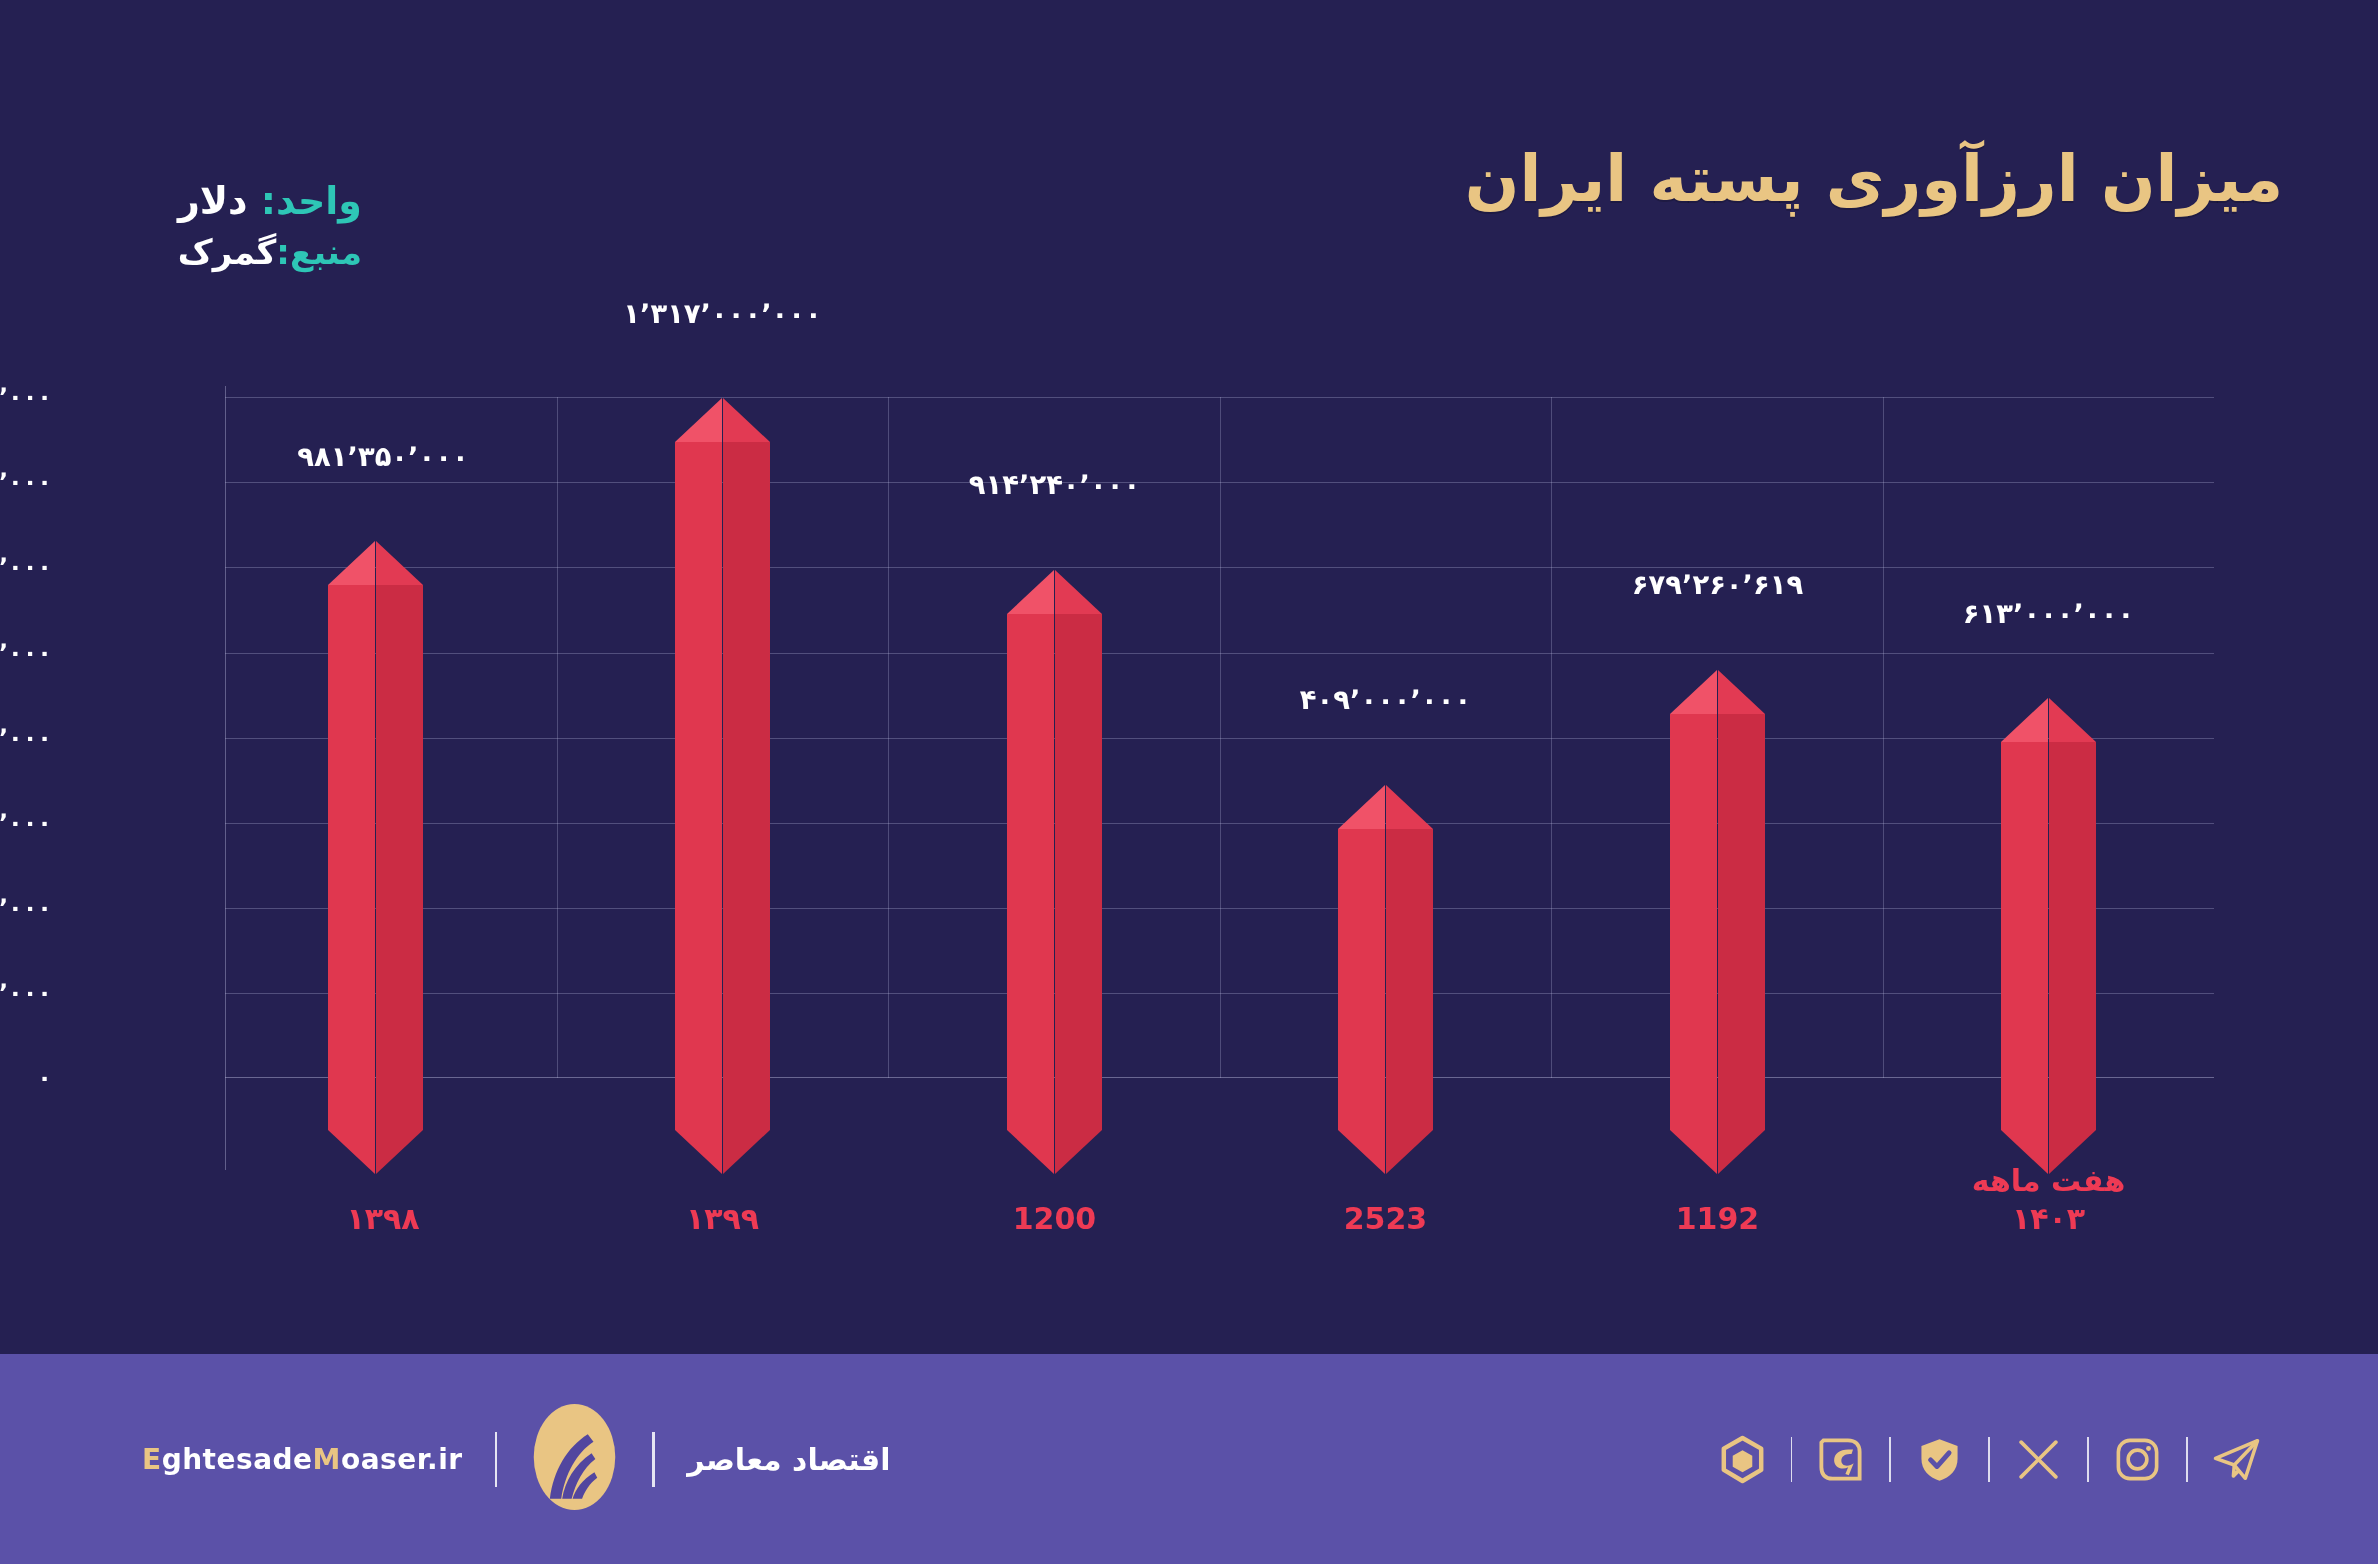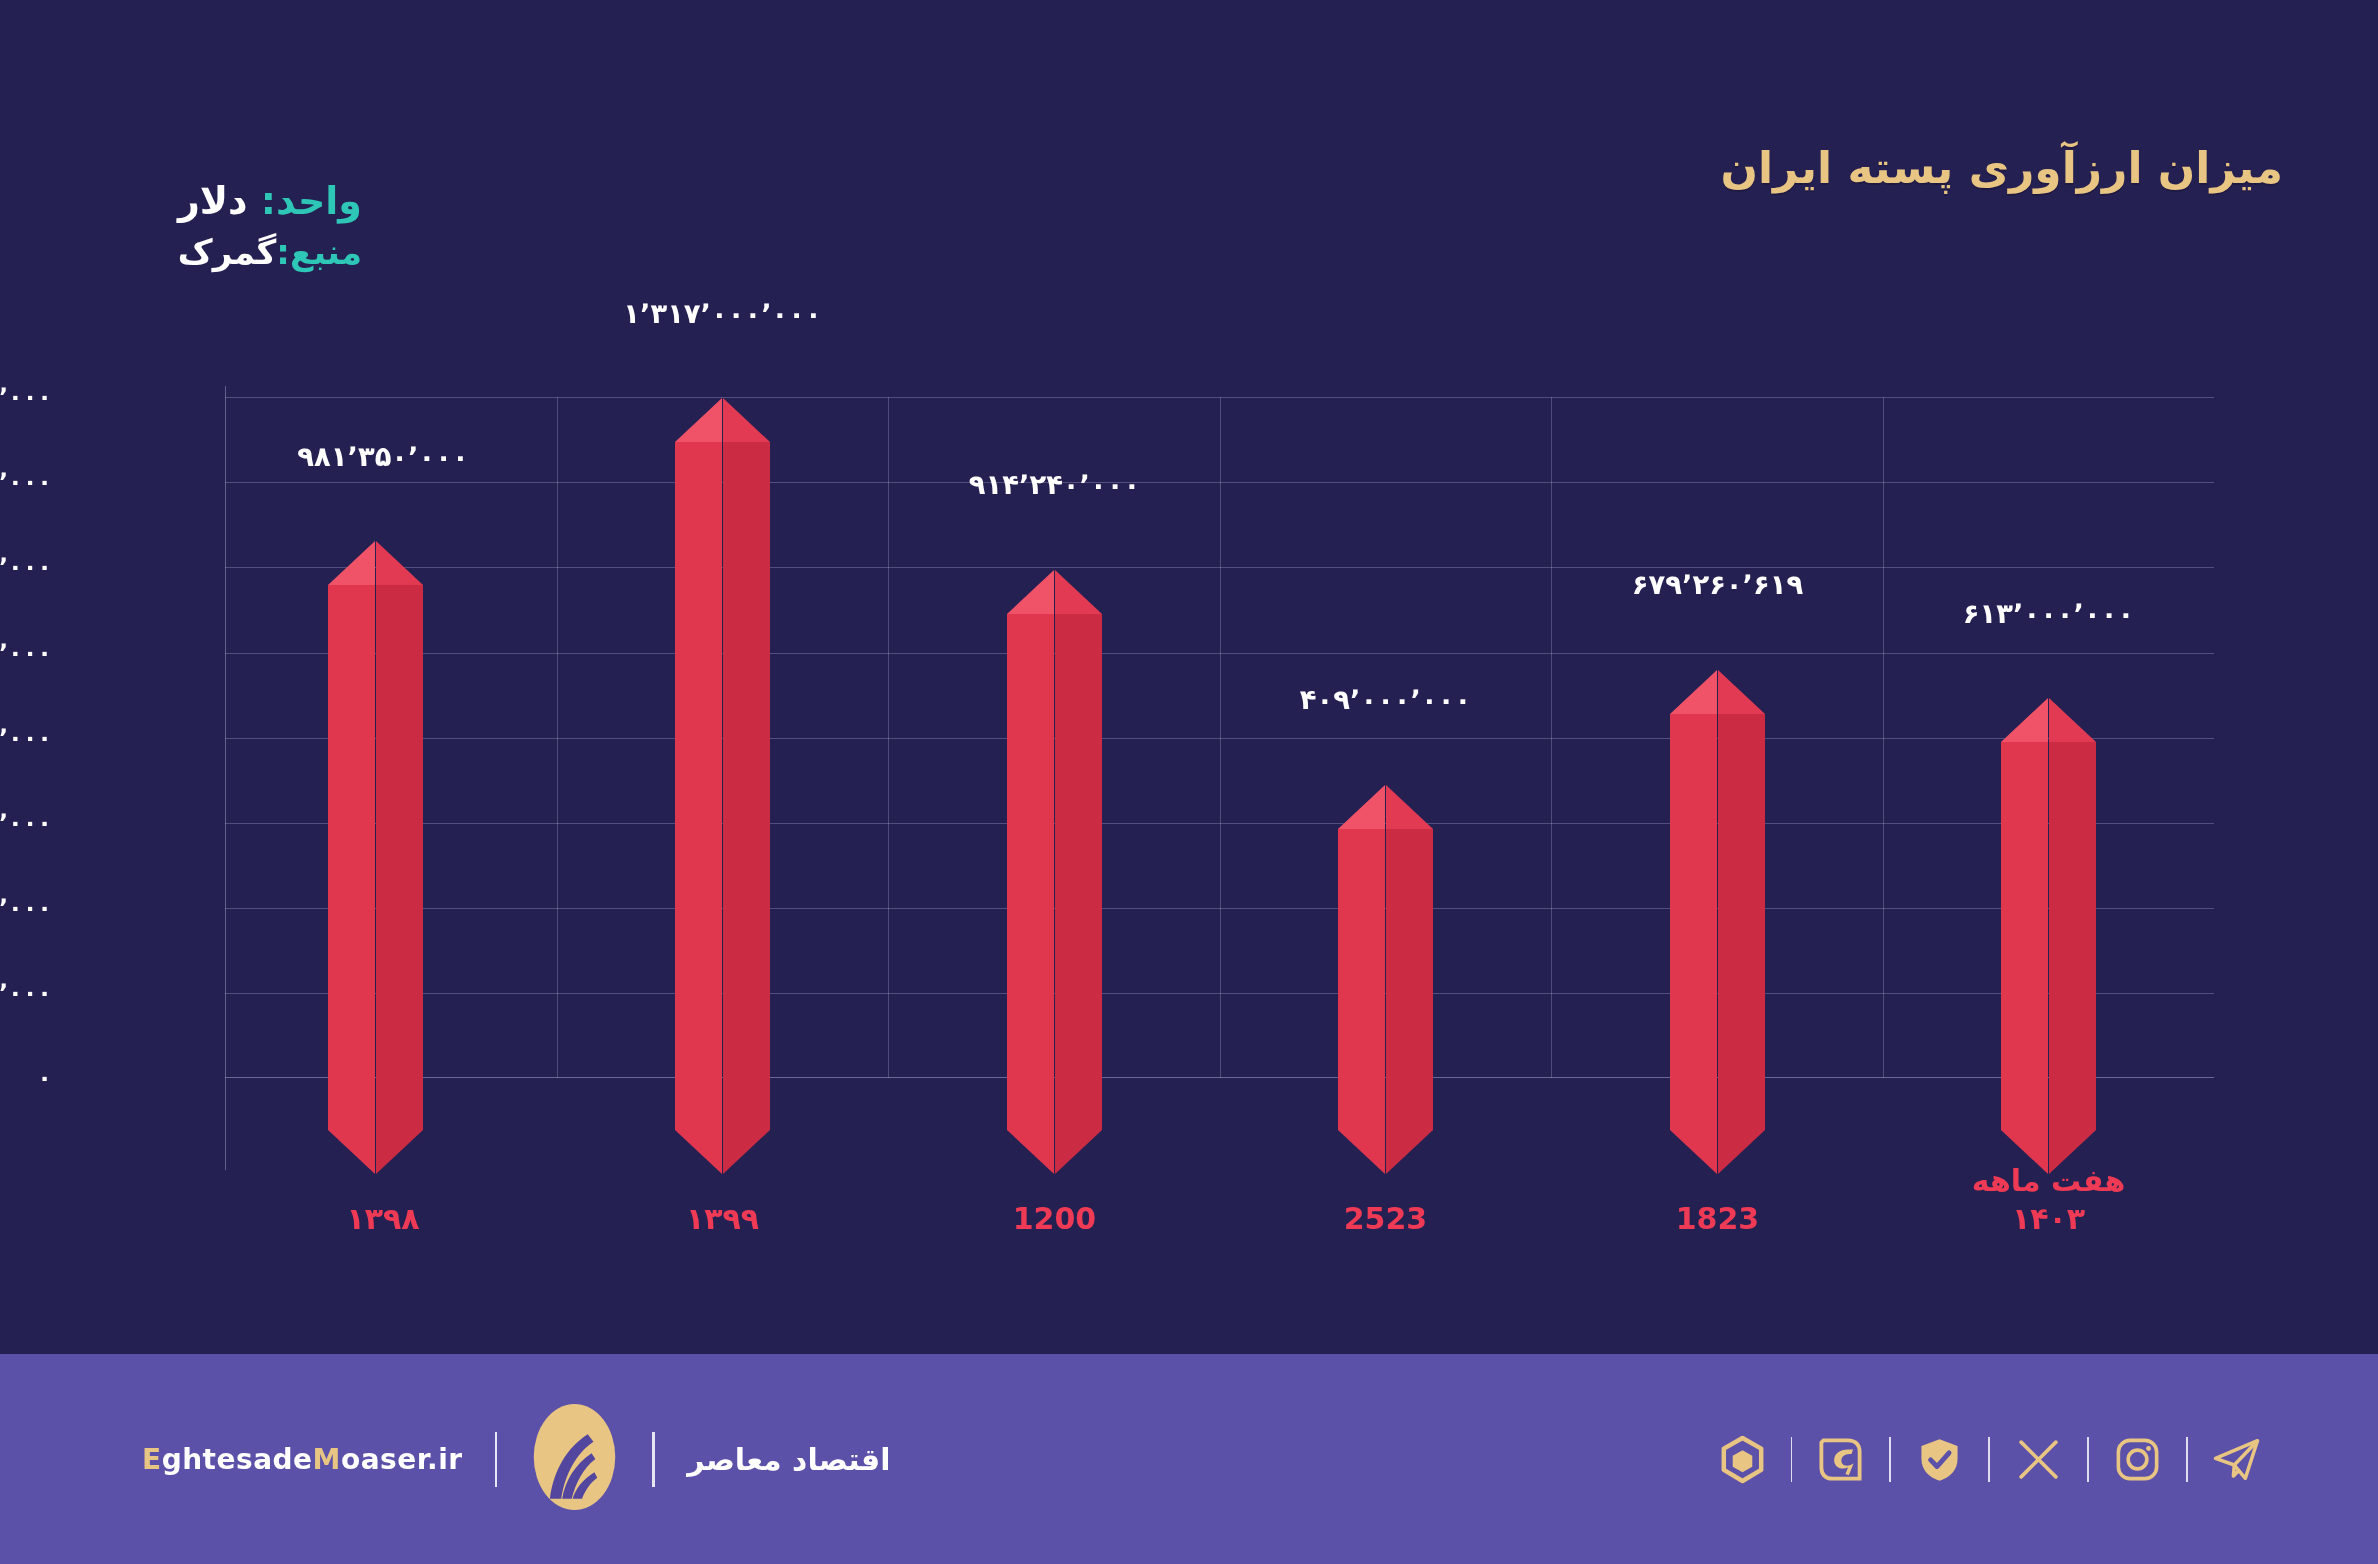--- a/index.html
+++ b/index.html
@@ -26,7 +26,7 @@
   
   #chart-title{
     position:absolute;top:142px;right:95px;
-    color:#e9c583;font-size:44px;font-weight:700;
+    color:#e9c583;font-size:64px;font-weight:700;
     letter-spacing:-0.9px;direction:rtl;white-space:nowrap;
     text-shadow:0 1.9px 0 rgba(0,0,0,.18);
   }

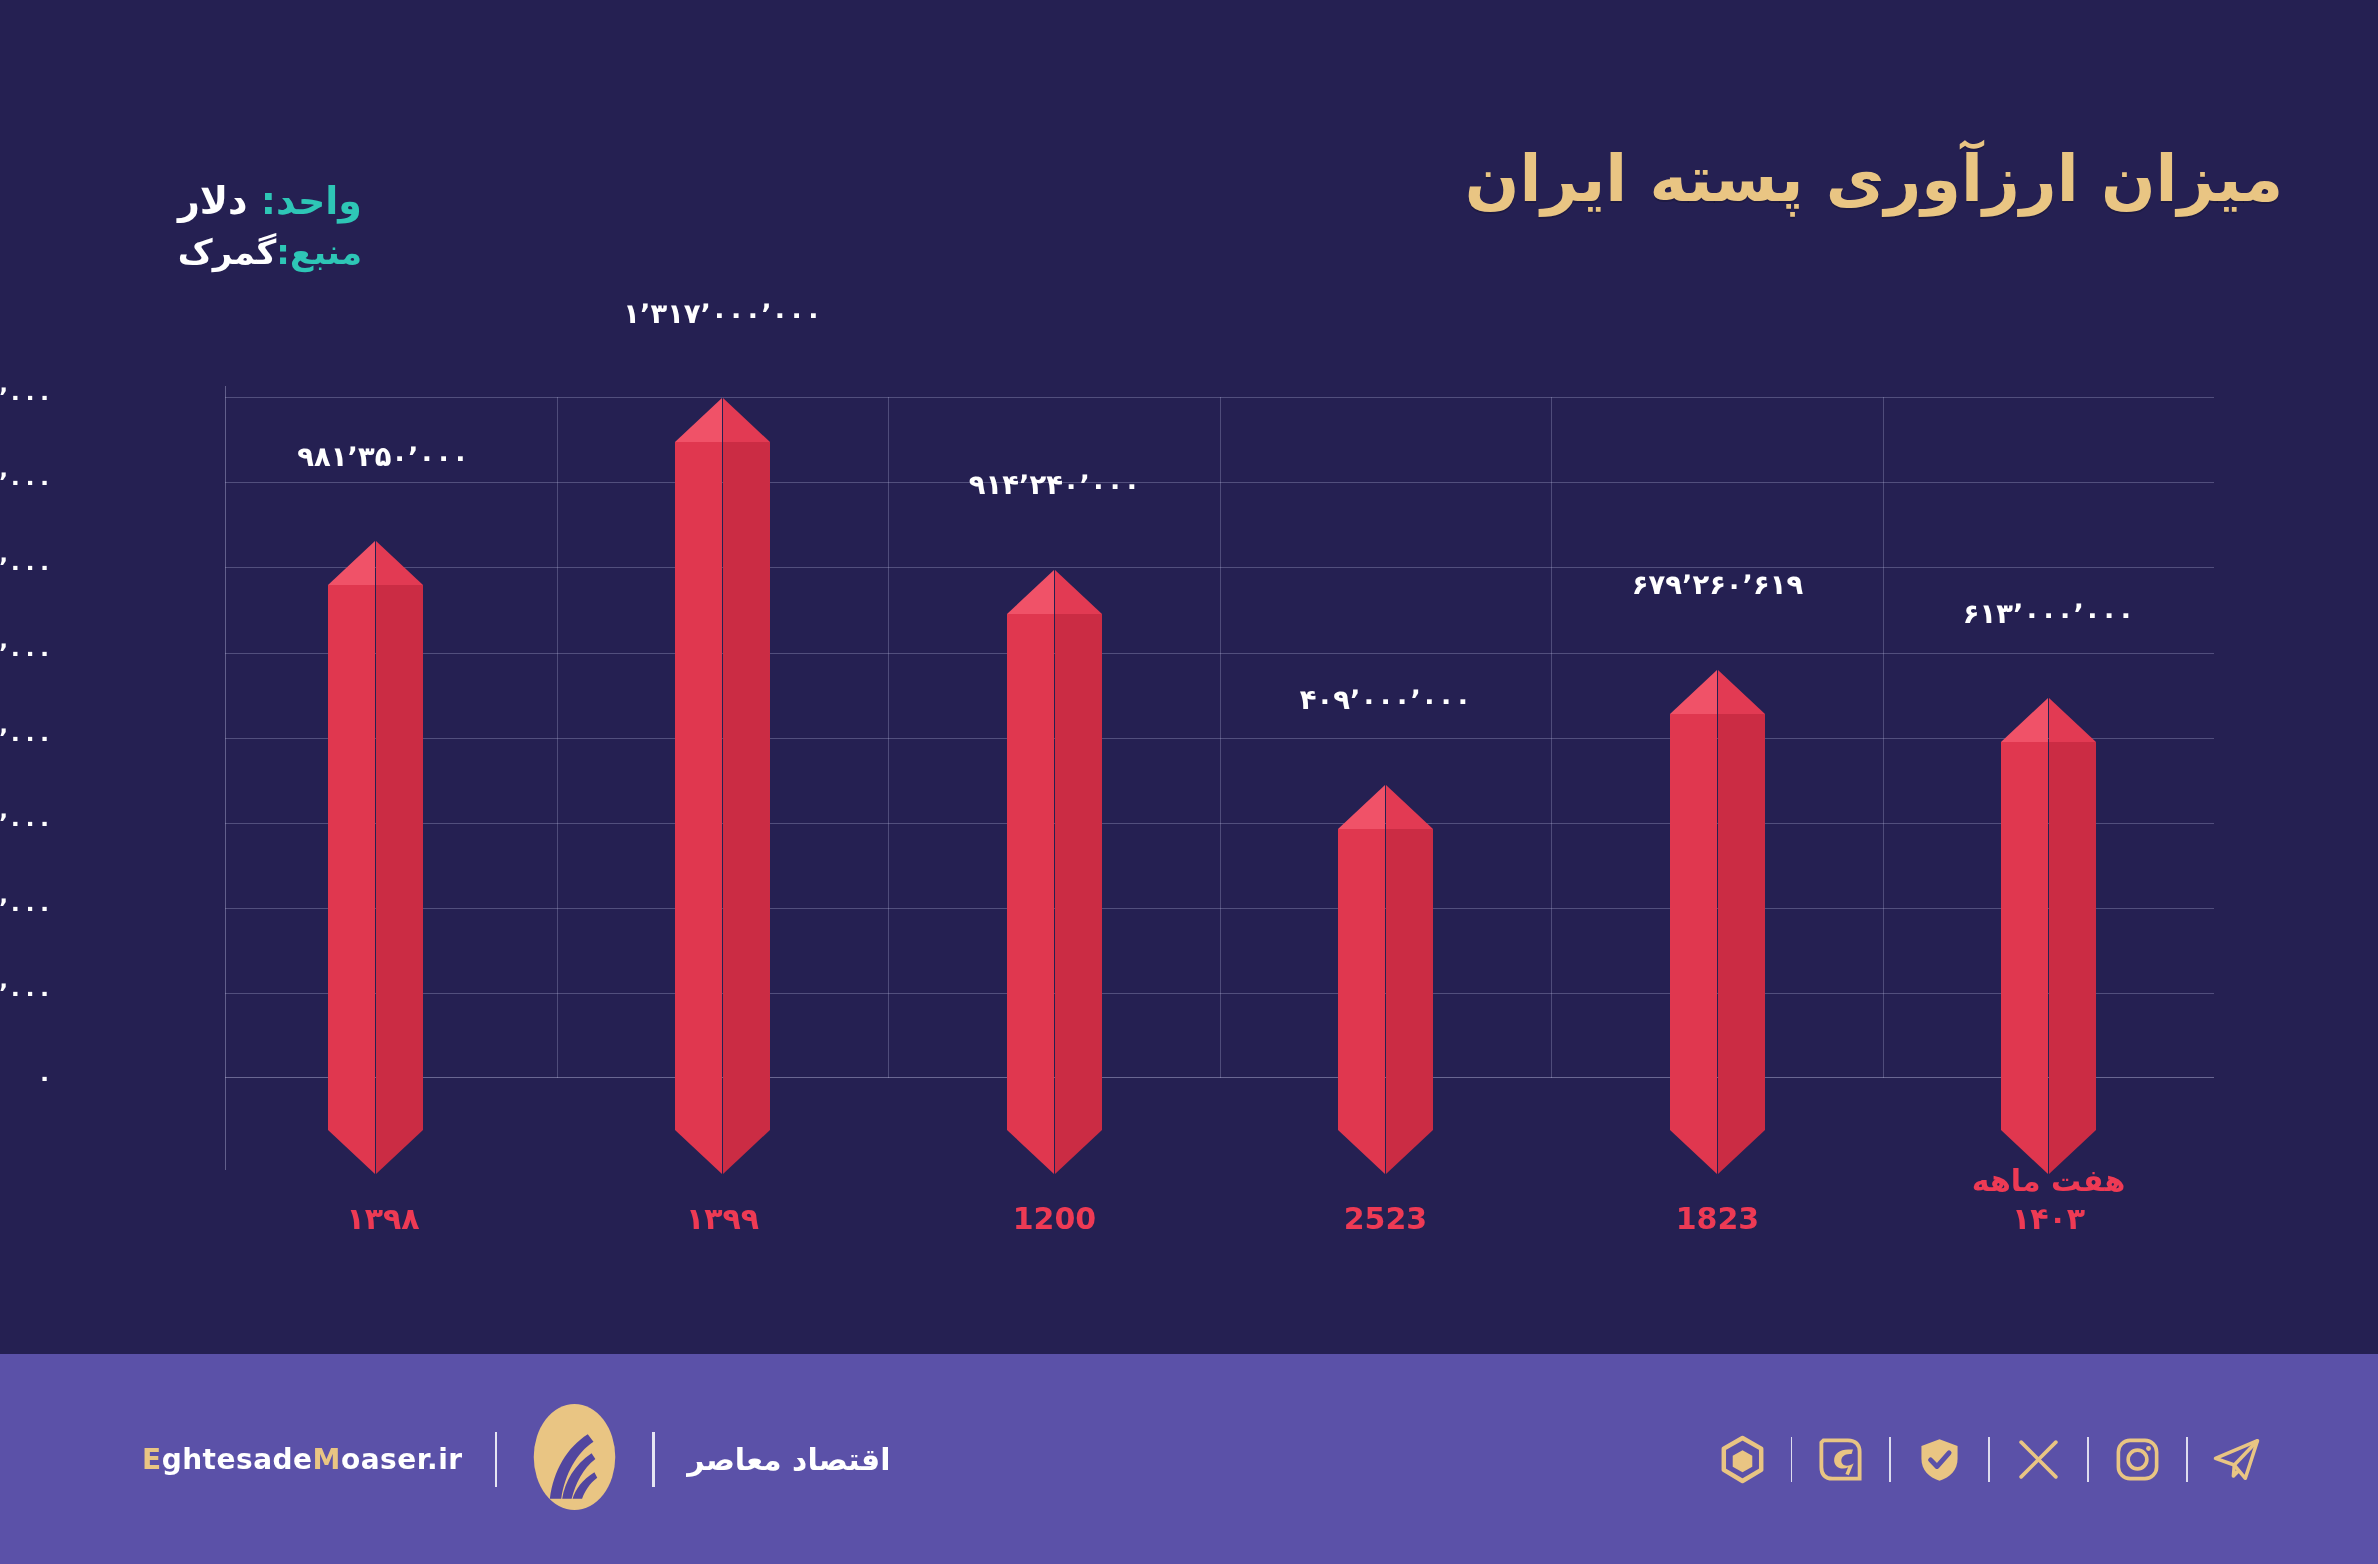--- a/index.html
+++ b/index.html
@@ -278,7 +278,7 @@
         </div>
         <div class="bar-value" style="bottom: 478px;">۶۷۹٬۲۶۰٬۶۱۹</div>
         <div class="bar-cat" style="bottom: -159px;">
-          <div>1823</div>
+          <div>1192</div>
         </div>
       </div>
       <div class="bar-group" style="left: 1776px; width: 95px; height: 681px;">

